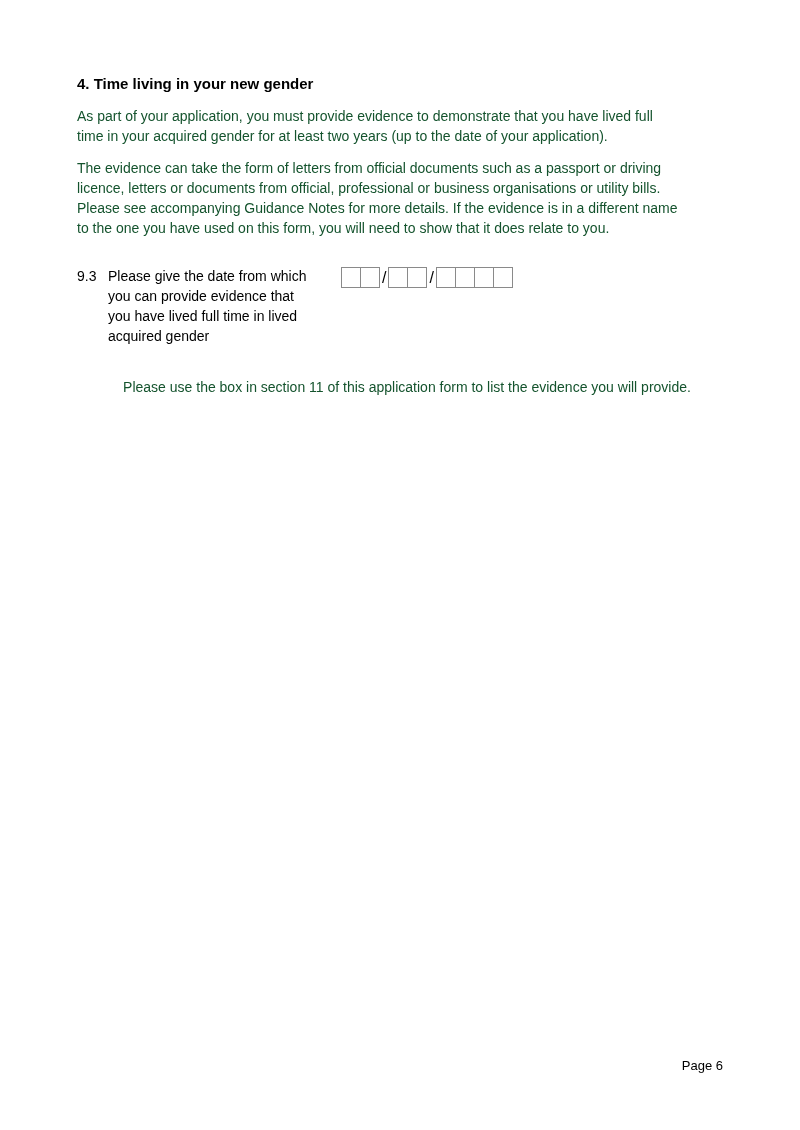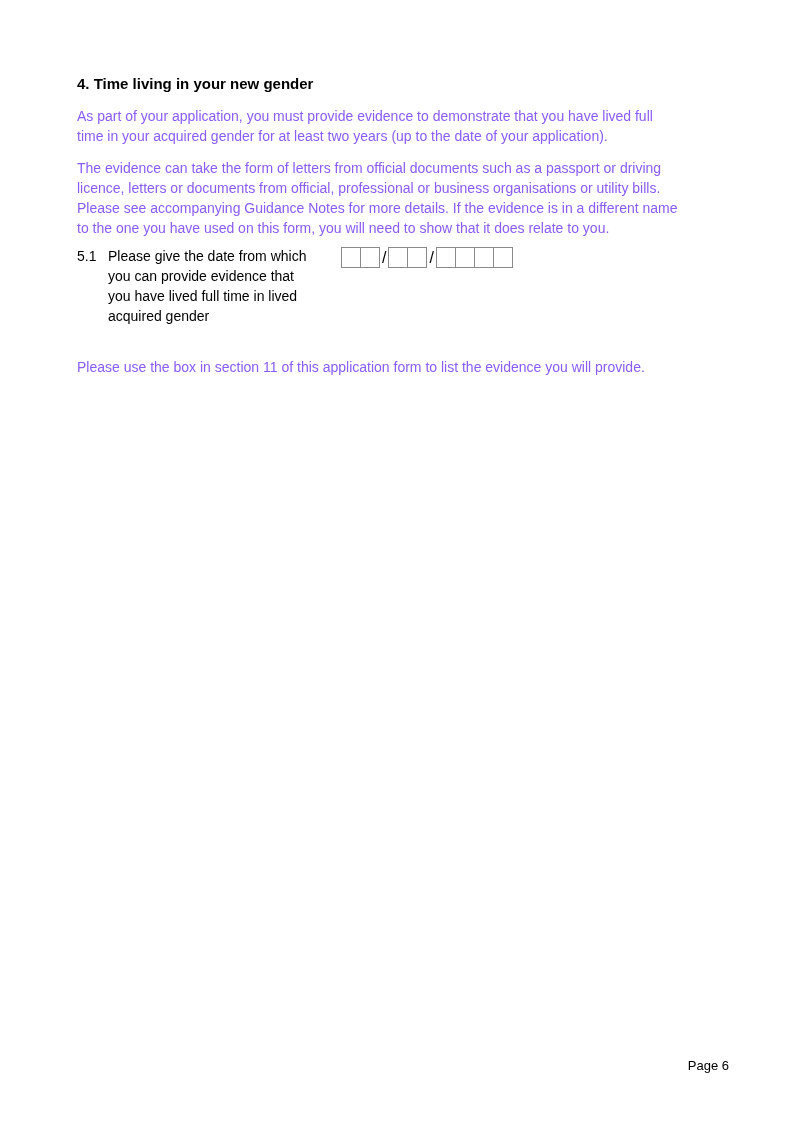--- a/index.html
+++ b/index.html
@@ -30,7 +30,7 @@
     line-height: 20px;
     white-space: pre-line;
     margin-bottom: 12px;
-    color: #8b5cf6;
+    color: #14532d;
   }
   .para2 { margin-bottom: 8px; }
   .question {

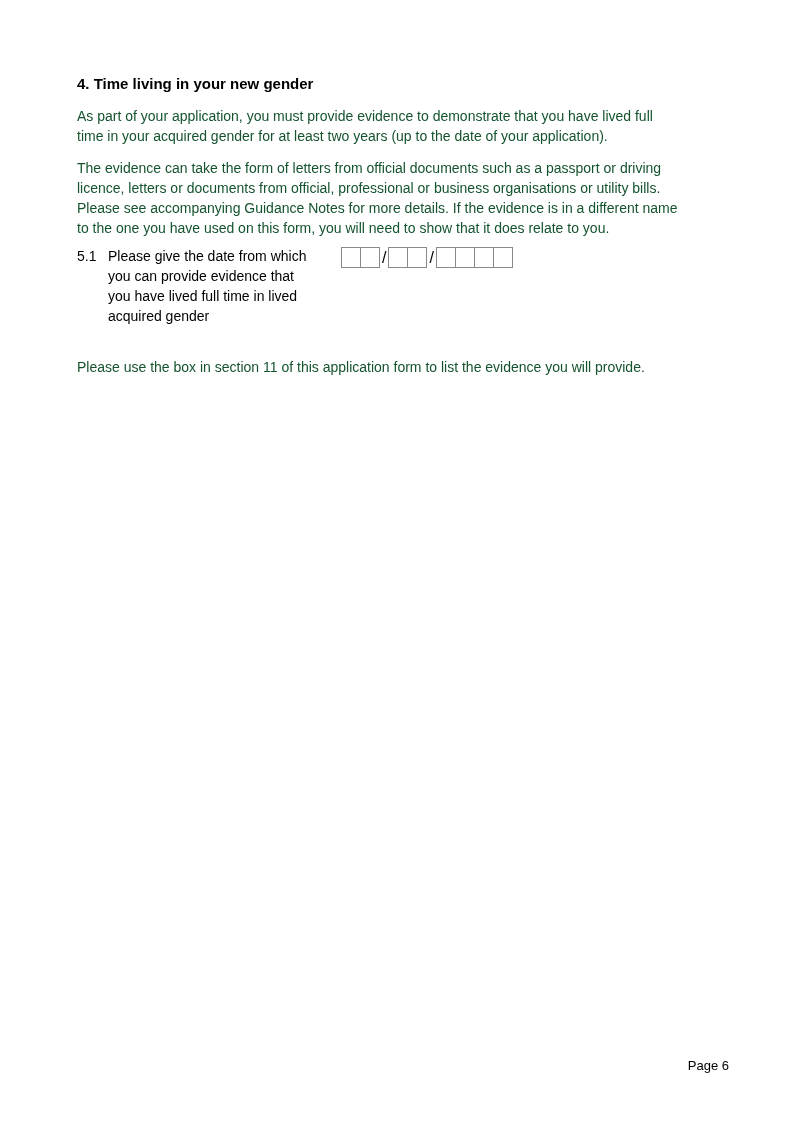--- a/index.html
+++ b/index.html
@@ -32,7 +32,7 @@
     margin-bottom: 12px;
     color: #14532d;
   }
-  .para2 { margin-bottom: 8px; }
+  .para2 { margin-bottom: 28px; }
   .question {
     display: flex;
     align-items: flex-start;

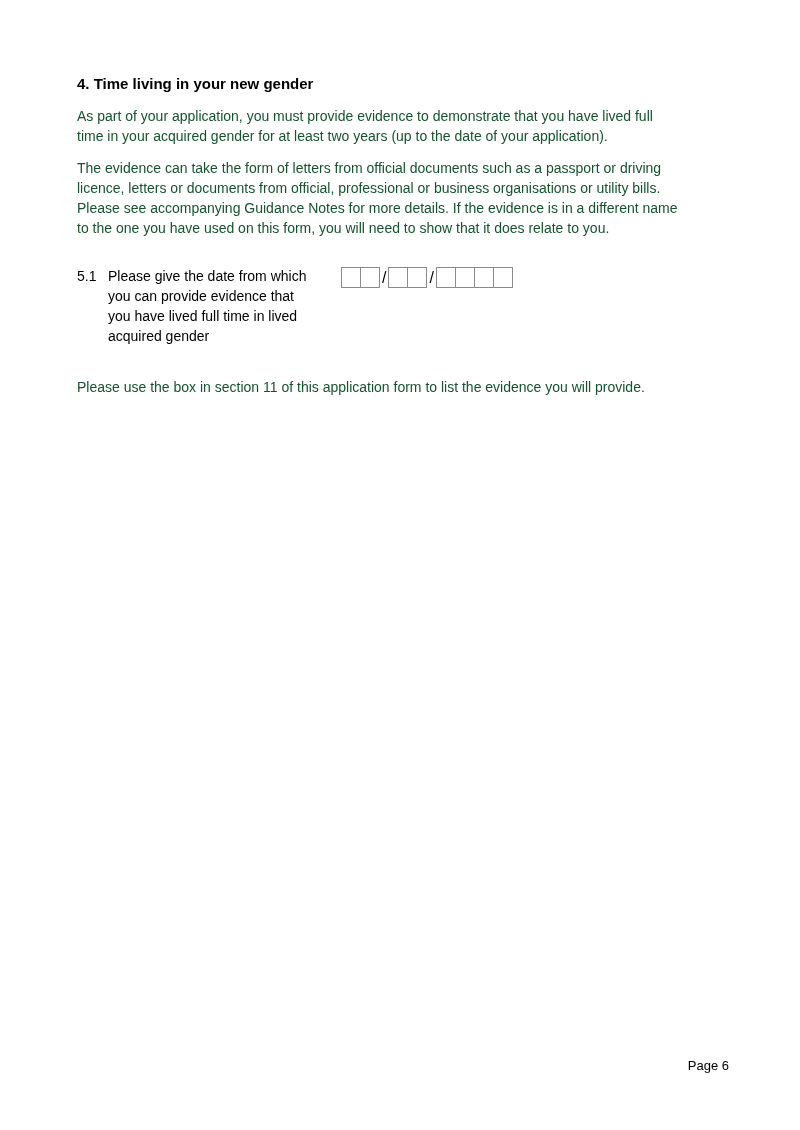--- a/index.html
+++ b/index.html
@@ -99,7 +99,7 @@
 to the one you have used on this form, you will need to show that it does relate to you.</p>
 
   <div class="question">
-    <div class="qnum">5.1</div>
+    <div class="qnum">9.3</div>
     <div class="qlabel">Please give the date from which
 you can provide evidence that
 you have lived full time in lived

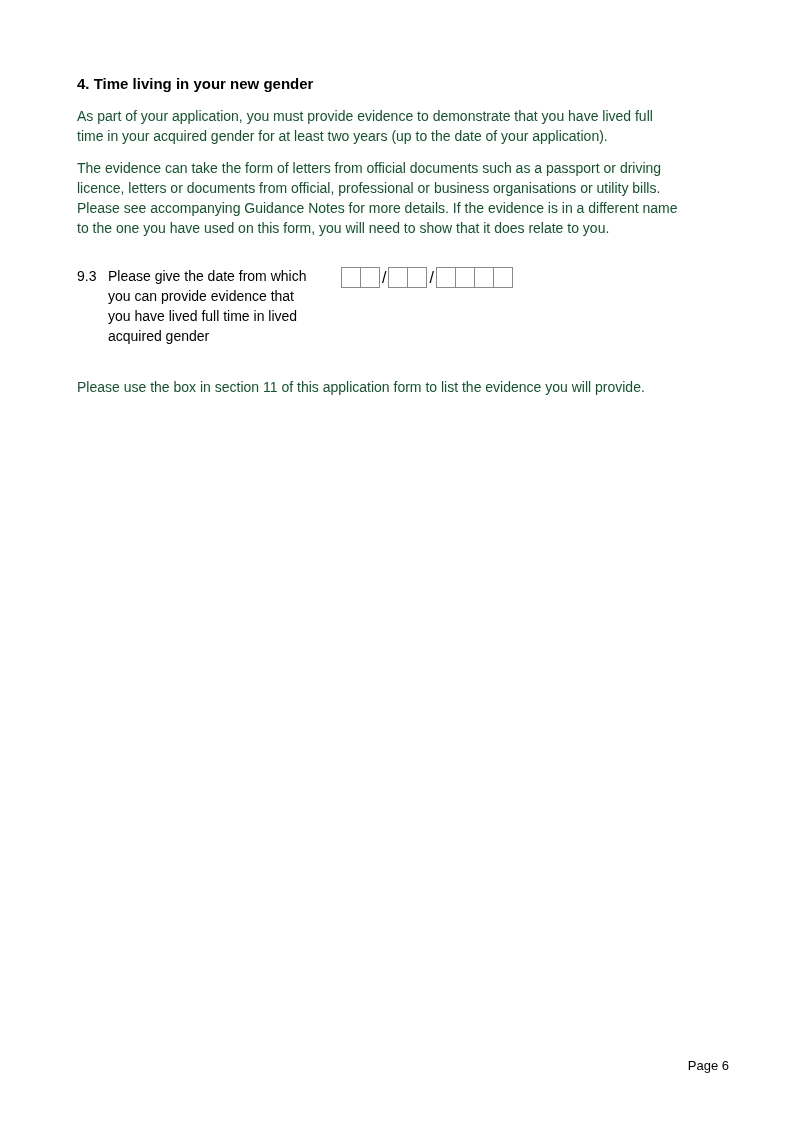--- a/index.html
+++ b/index.html
@@ -73,7 +73,7 @@
     margin: 0 2px;
     color: #000000;
   }
-  .note { margin-top: 31px; margin-bottom: 16px; }
+  .note { margin-top: 31px; margin-bottom: 16px; text-align: center; }
   .page-number {
     position: absolute;
     top: 1058px;

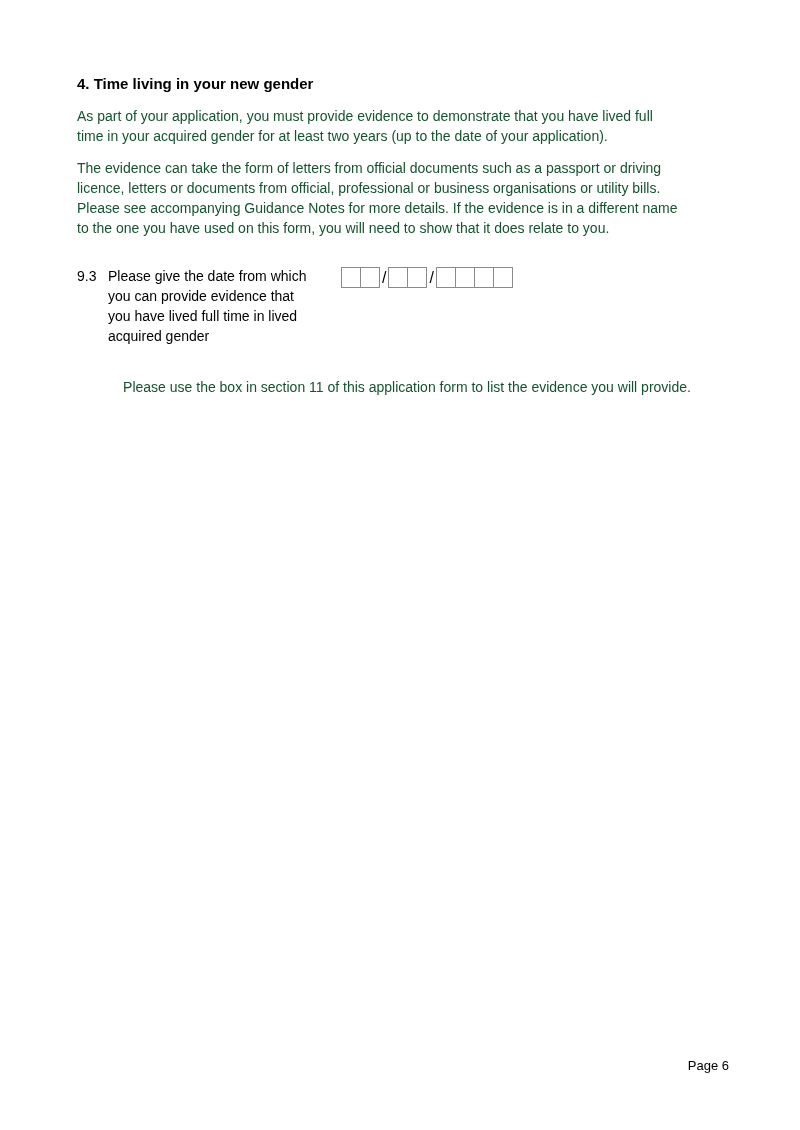--- a/index.html
+++ b/index.html
@@ -77,7 +77,7 @@
   .page-number {
     position: absolute;
     top: 1058px;
-    right: 71px;
+    right: 77px;
     font-size: 13px;
     line-height: 16px;
     color: #000000;

